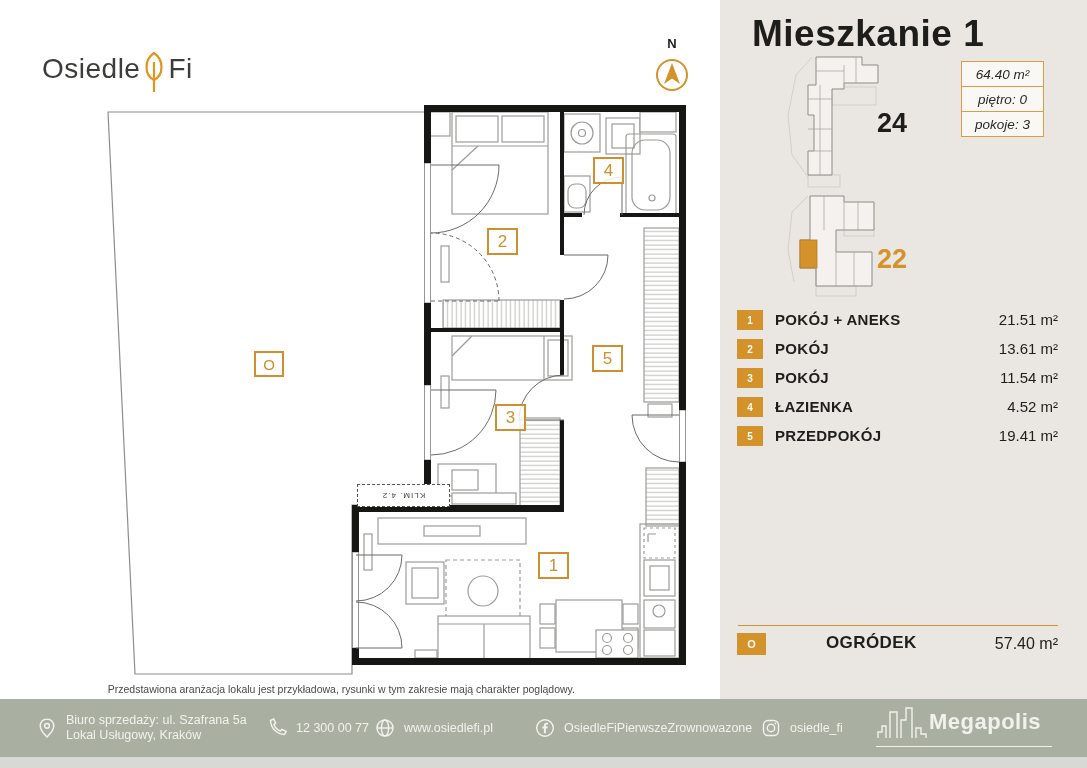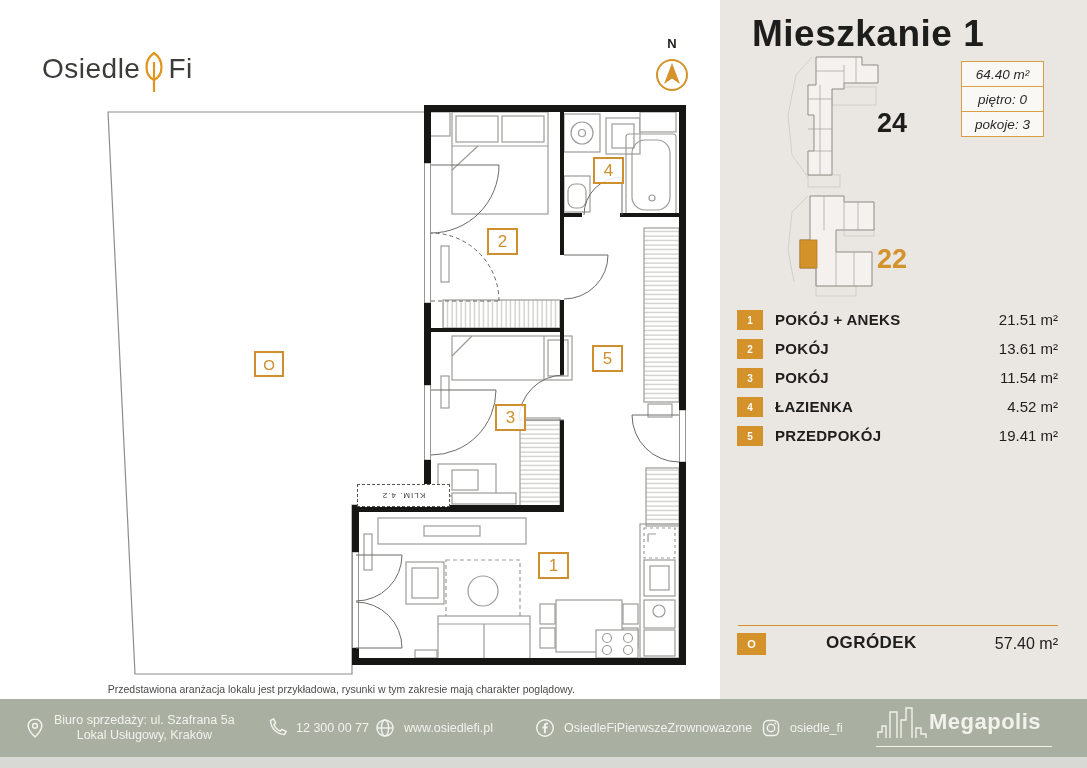--- a/index.html
+++ b/index.html
@@ -63,7 +63,7 @@
   
   .footer { position:absolute; left:0; top:699px; width:1087px; height:58px; background:#a9b0a2; color:#f2f2ec; }
   .fgroup { position:absolute; top:0; height:58px; display:flex; align-items:center; gap:8px; font-size:12.5px; }
-  .fg-addr { left:24px;text-align:center; } .fg-phone { left:266px; } .fg-web { left:374px; }
+  .fg-addr { left:36px; } .fg-phone { left:266px; } .fg-web { left:374px; }
   .fg-fb { left:534px; } .fg-ig { left:760px; }
   .fg-mega { left:876px; width:176px; border-bottom:1.5px solid #f2f2ec; height:46px; top:2px;
              display:flex; align-items:center; gap:1px; padding-bottom:2px; }

